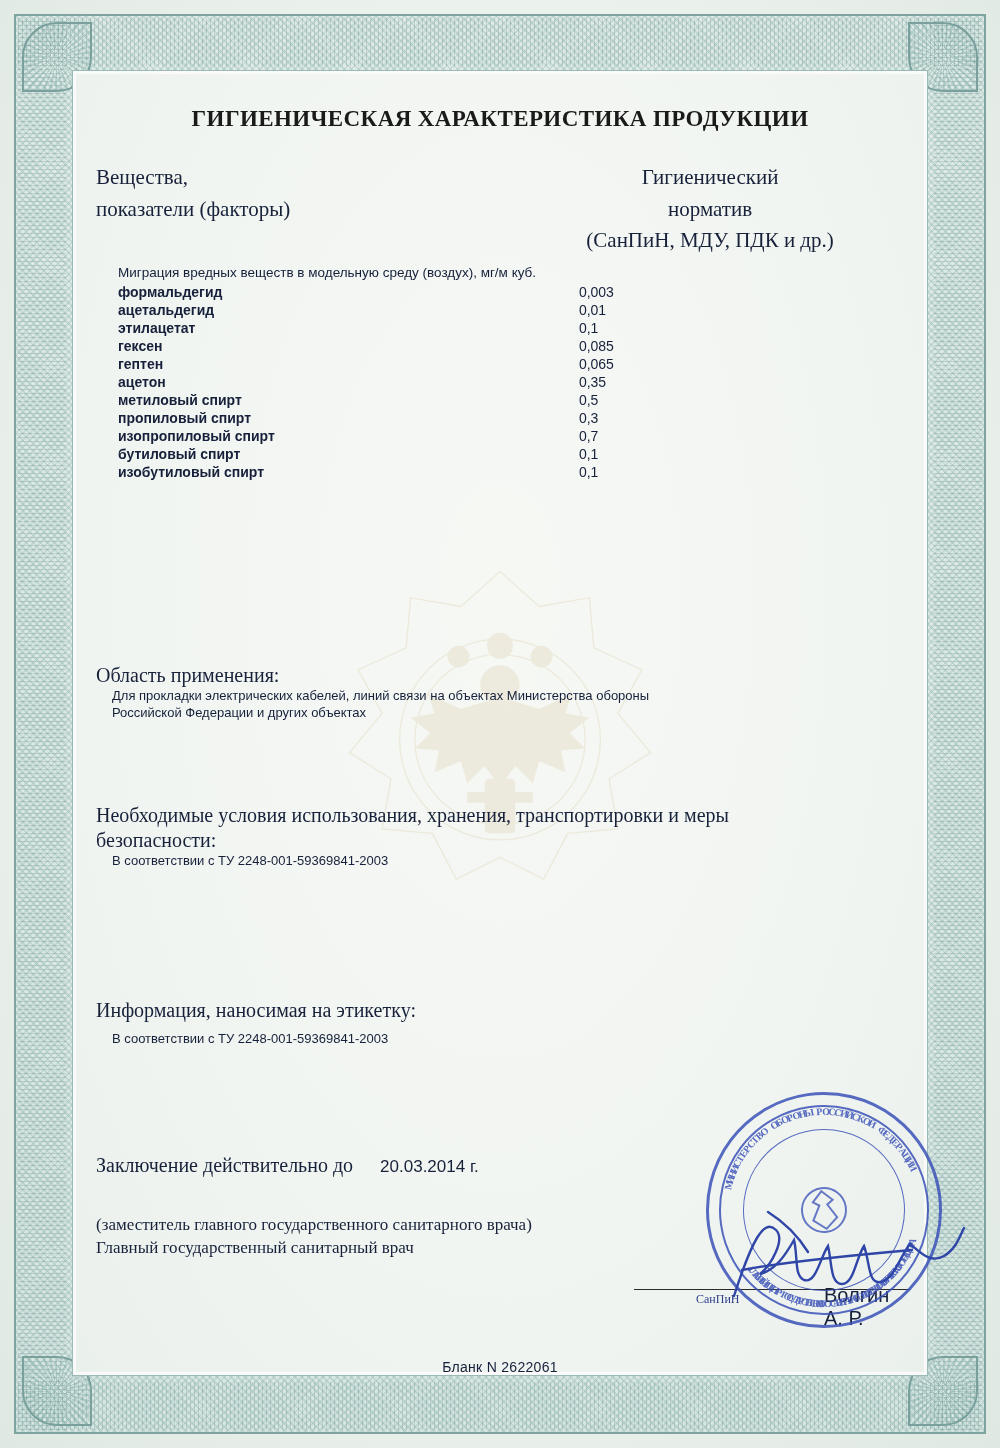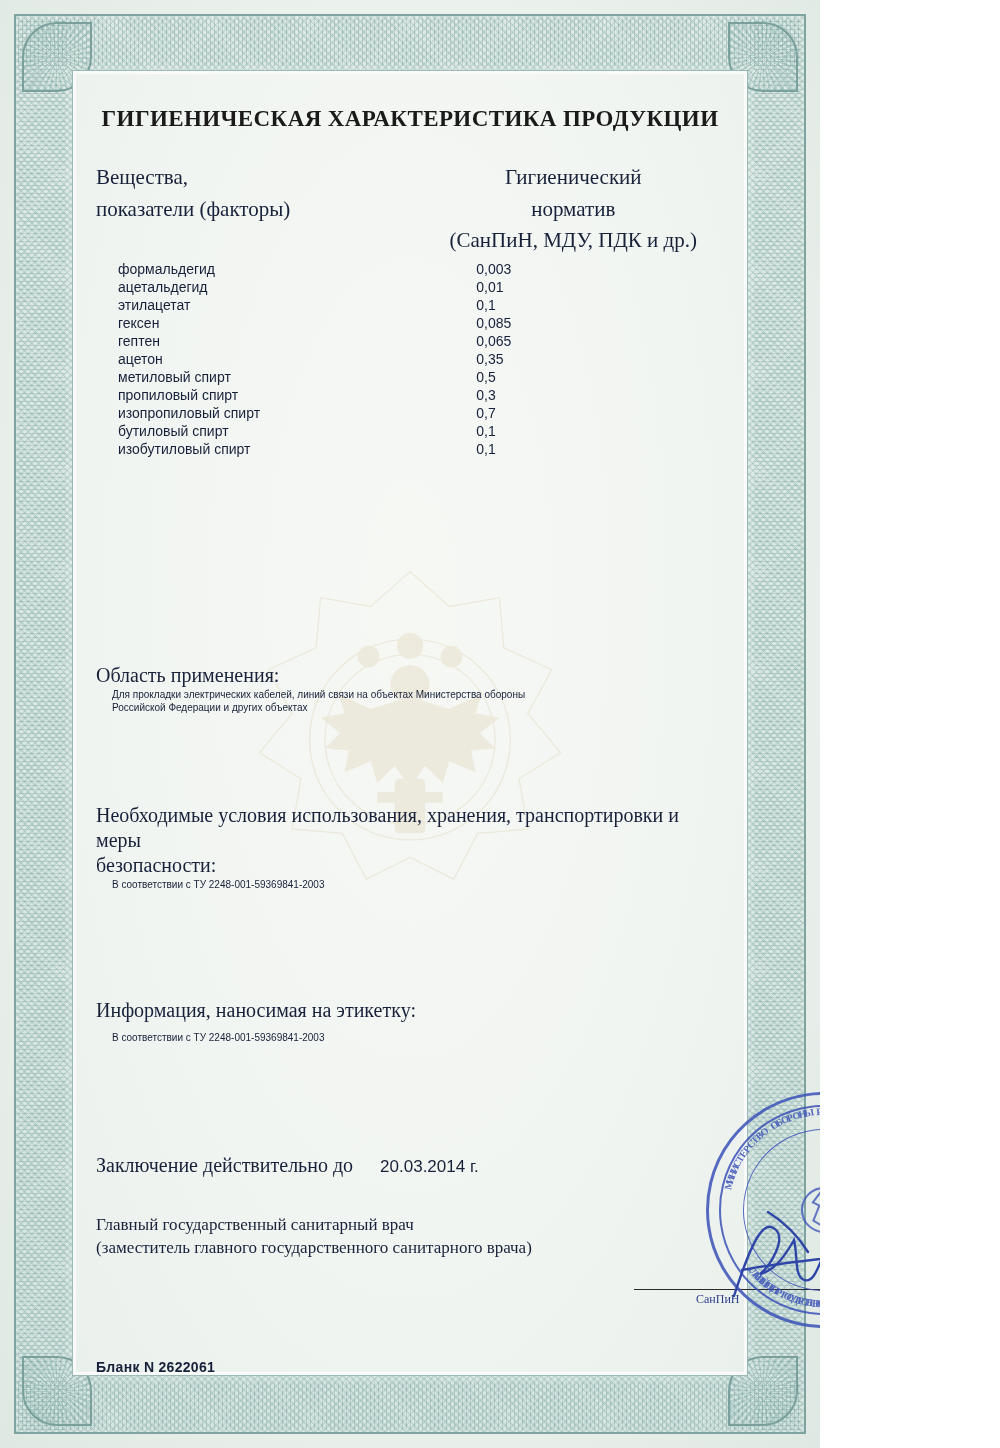--- a/index.html
+++ b/index.html
@@ -16,7 +16,7 @@
 
   .page {
     position: relative;
-    width: 820px;
+    width: 1000px;
     height: 1448px;
     background:
       radial-gradient(ellipse at 50% 45%, #f3f6f2 0%, #eef3ef 45%, #e7eee9 75%, #dfe8e2 100%);

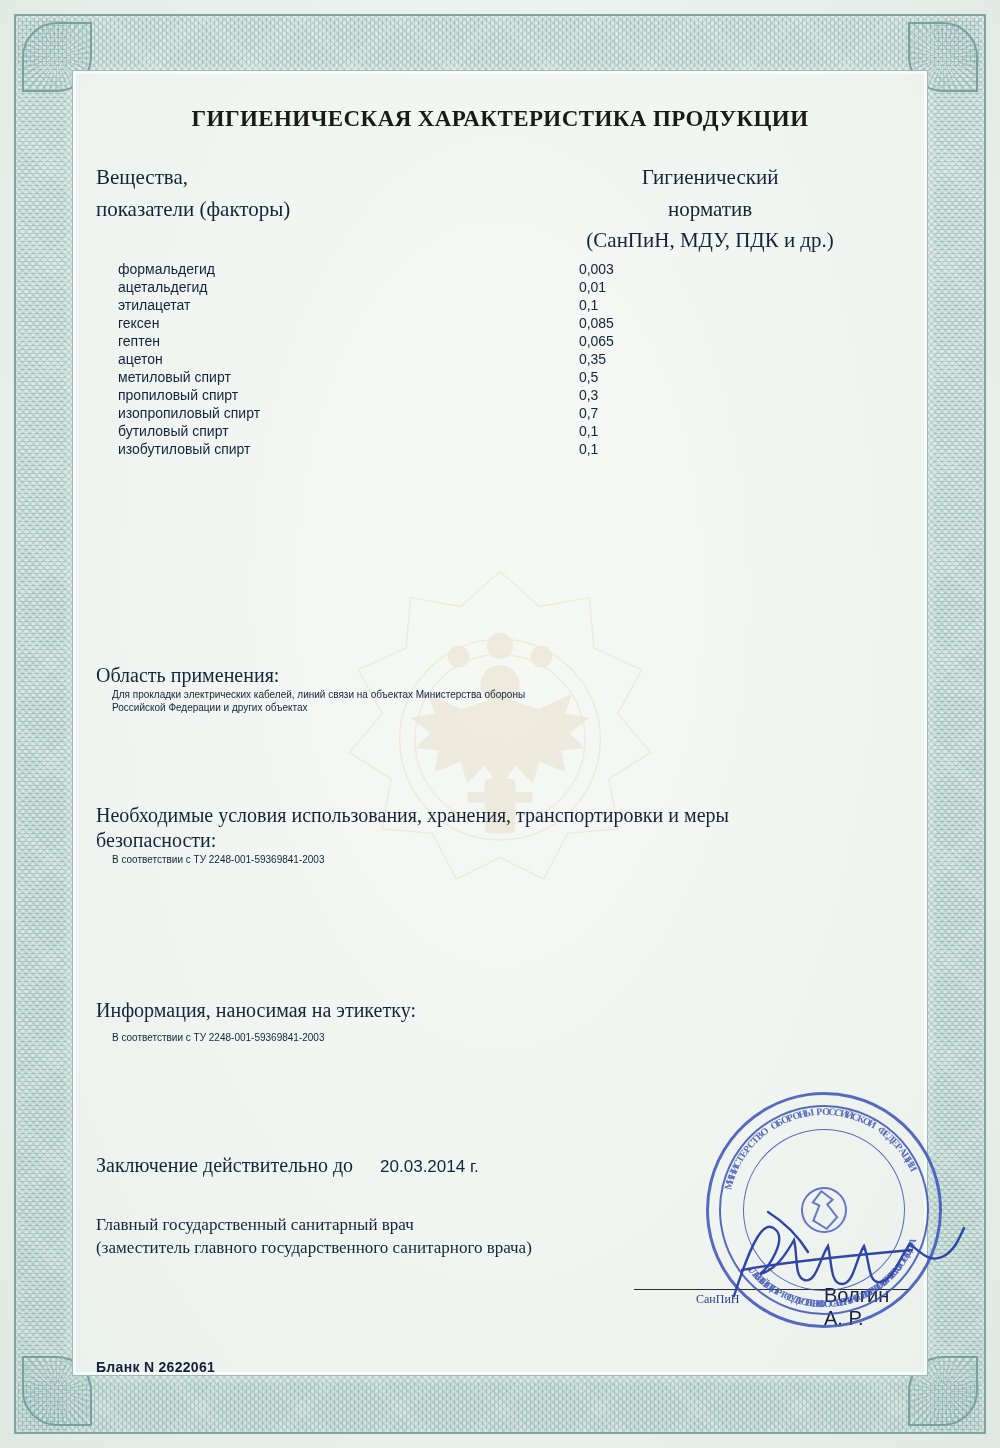--- a/index.html
+++ b/index.html
@@ -373,6 +373,7 @@
       </div>
     </div>
 
+    <div class="subst-note">Миграция вредных веществ в модельную среду (воздух), мг/м куб.</div>
 
     <table class="substances">
       <tbody id="substances-body">

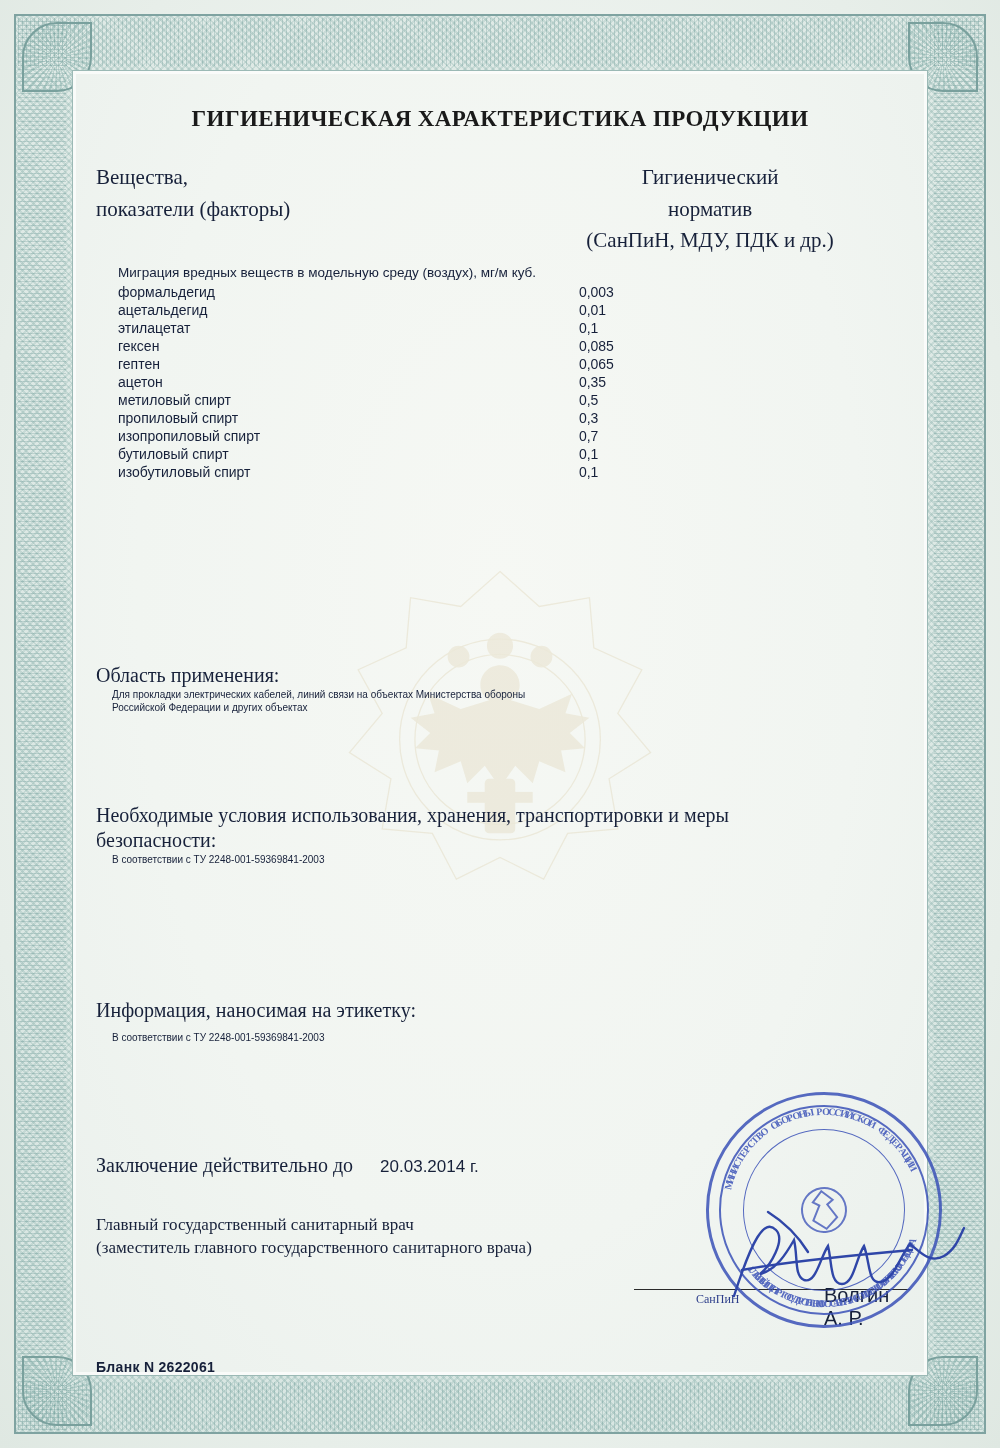--- a/index.html
+++ b/index.html
@@ -134,7 +134,7 @@
     padding: 1px 0;
     vertical-align: top;
   }
-  table.substances td.name { width: 62%; }
+  table.substances td.name { width: 62%; font-weight: bold; }
   table.substances td.value { width: 38%; }
 
   .section {

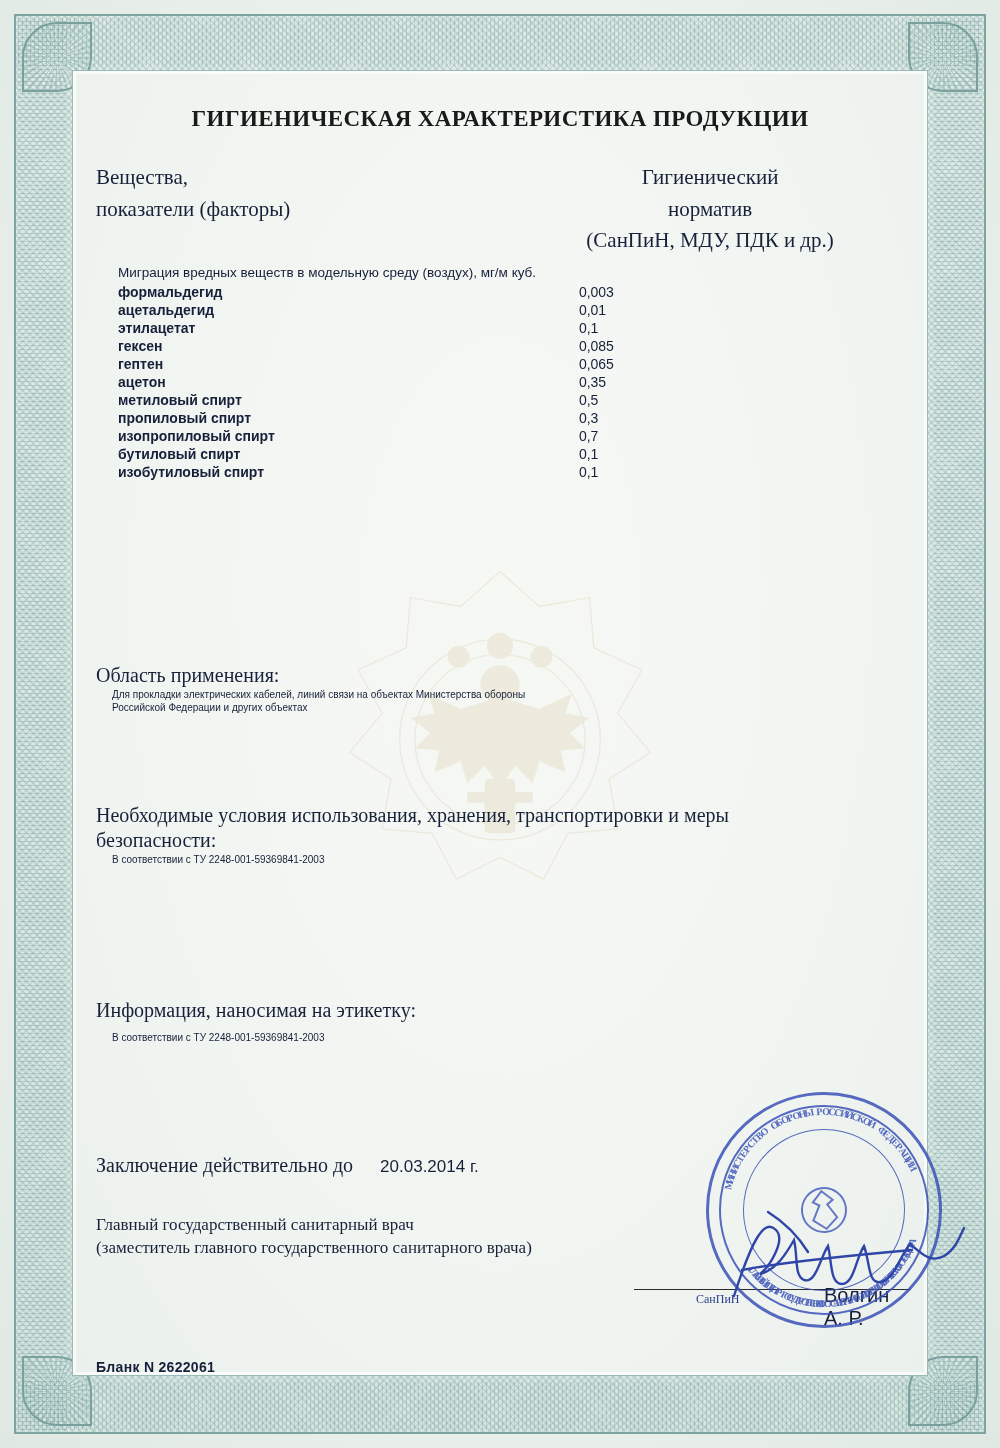--- a/index.html
+++ b/index.html
@@ -147,7 +147,7 @@
   }
   .section-body {
     font-family: "Liberation Sans", sans-serif;
-    font-size: 10px;
+    font-size: 13px;
     color: #16203a;
     margin-left: 16px;
     line-height: 1.3;

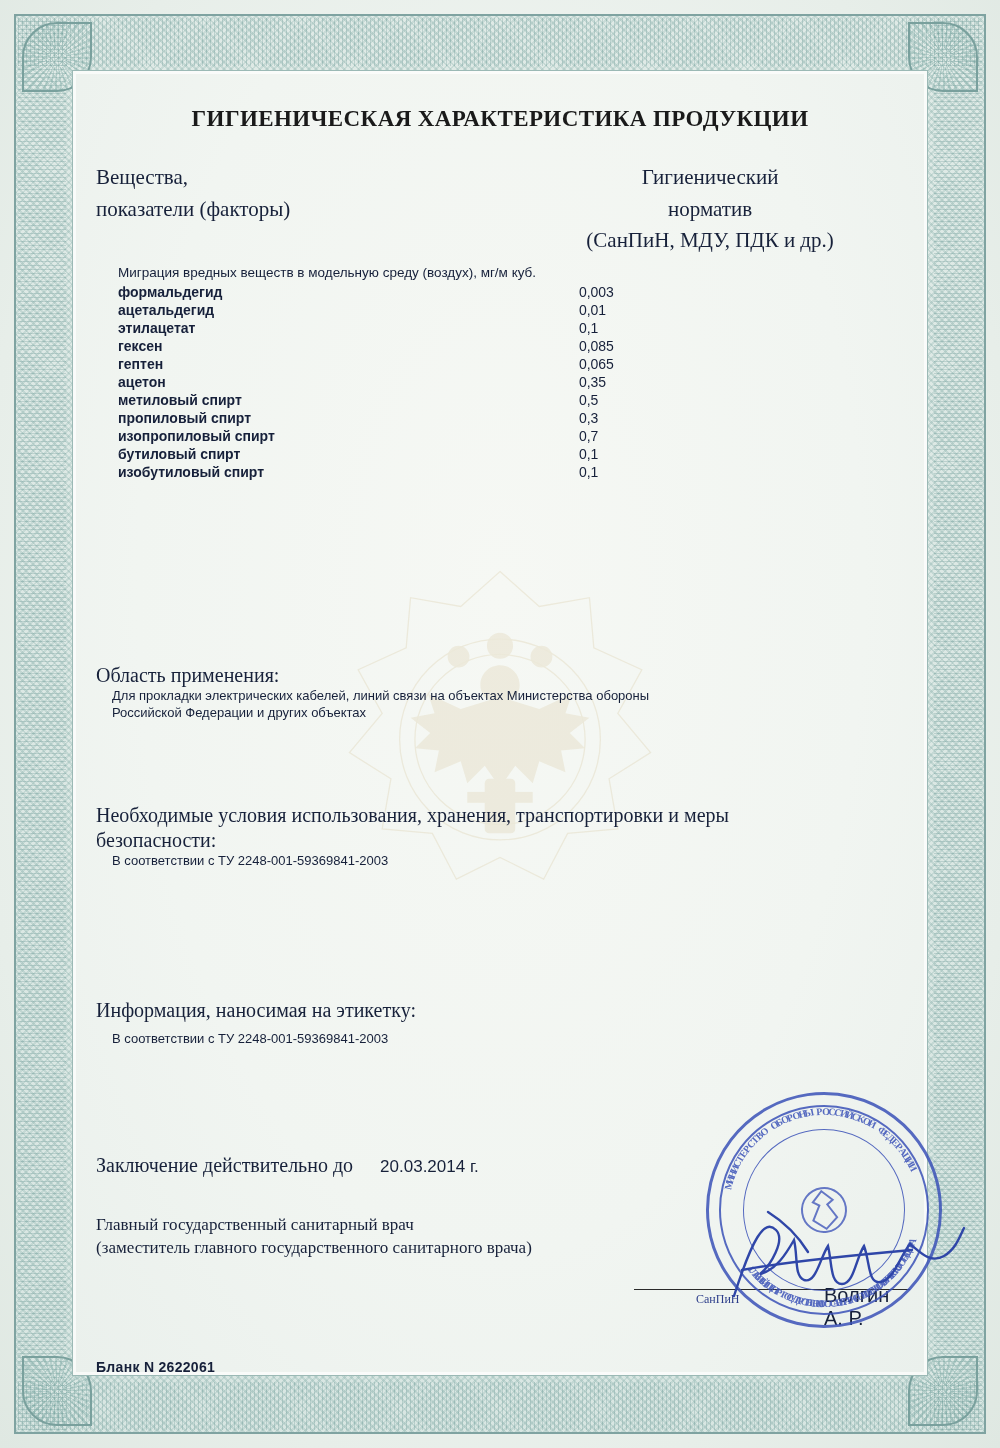--- a/index.html
+++ b/index.html
@@ -447,8 +447,8 @@
     </div>
 
     <div class="signer">
+      <div>(заместитель главного государственного санитарного врача)</div>
       <div>Главный государственный санитарный врач</div>
-      <div>(заместитель главного государственного санитарного врача)</div>
     </div>
 
     <div class="sign-line"></div>

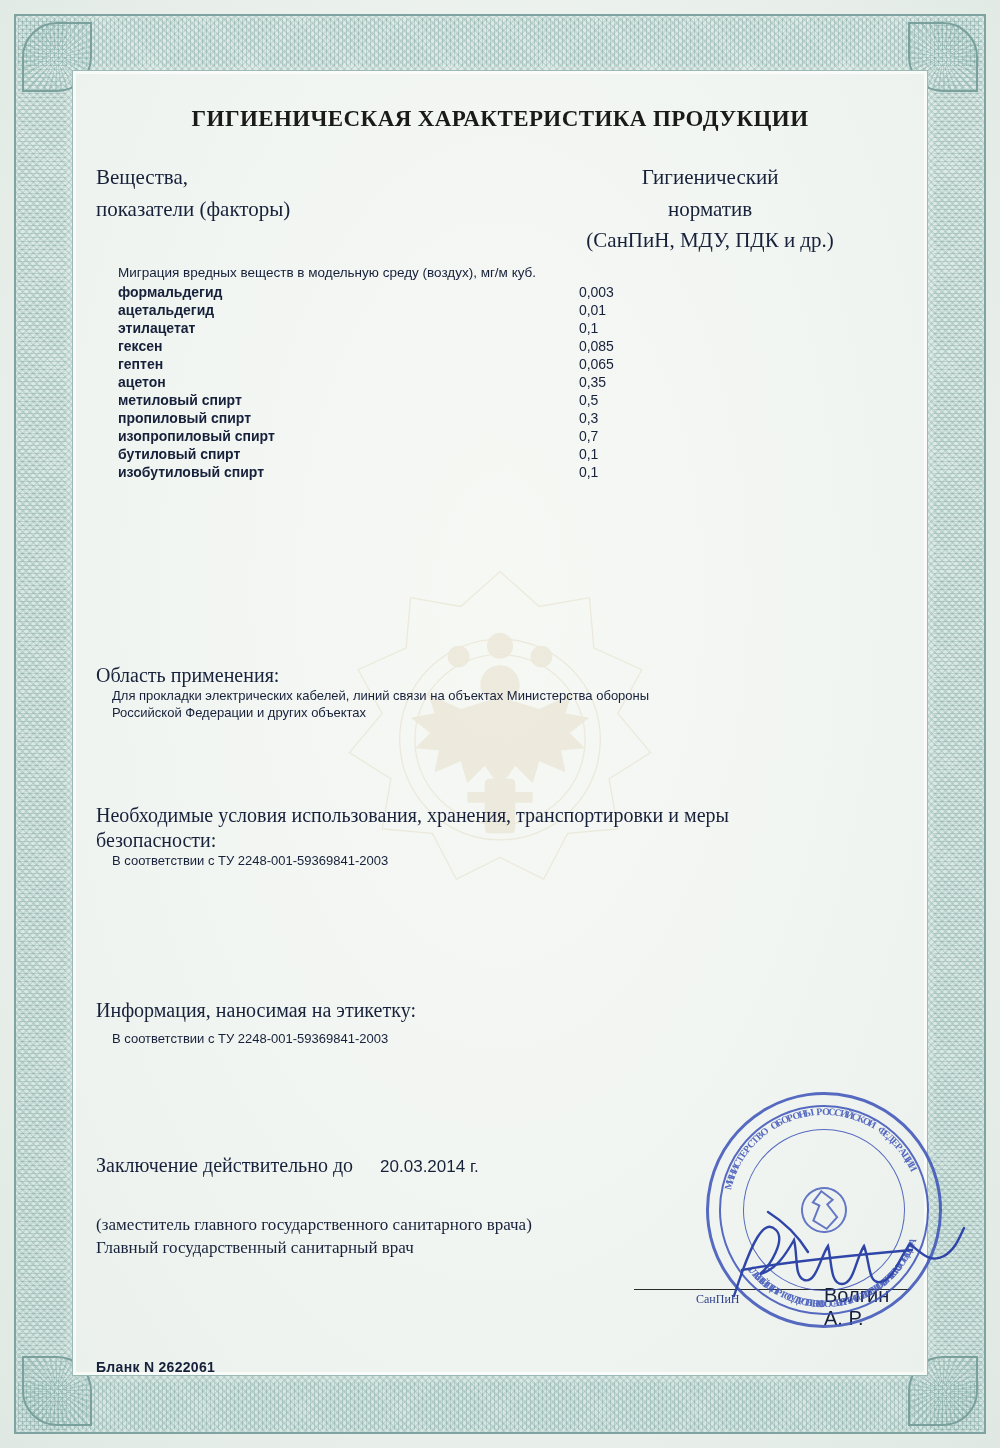--- a/index.html
+++ b/index.html
@@ -209,9 +209,9 @@
     left: 0;
     right: 0;
     top: 1267px;
-    text-align: left;
+    text-align: center;
     font-family: "Liberation Sans", sans-serif;
-    font-weight: bold;
+    font-weight: normal;
     font-size: 14px;
     color: #16203a;
     letter-spacing: .3px;

